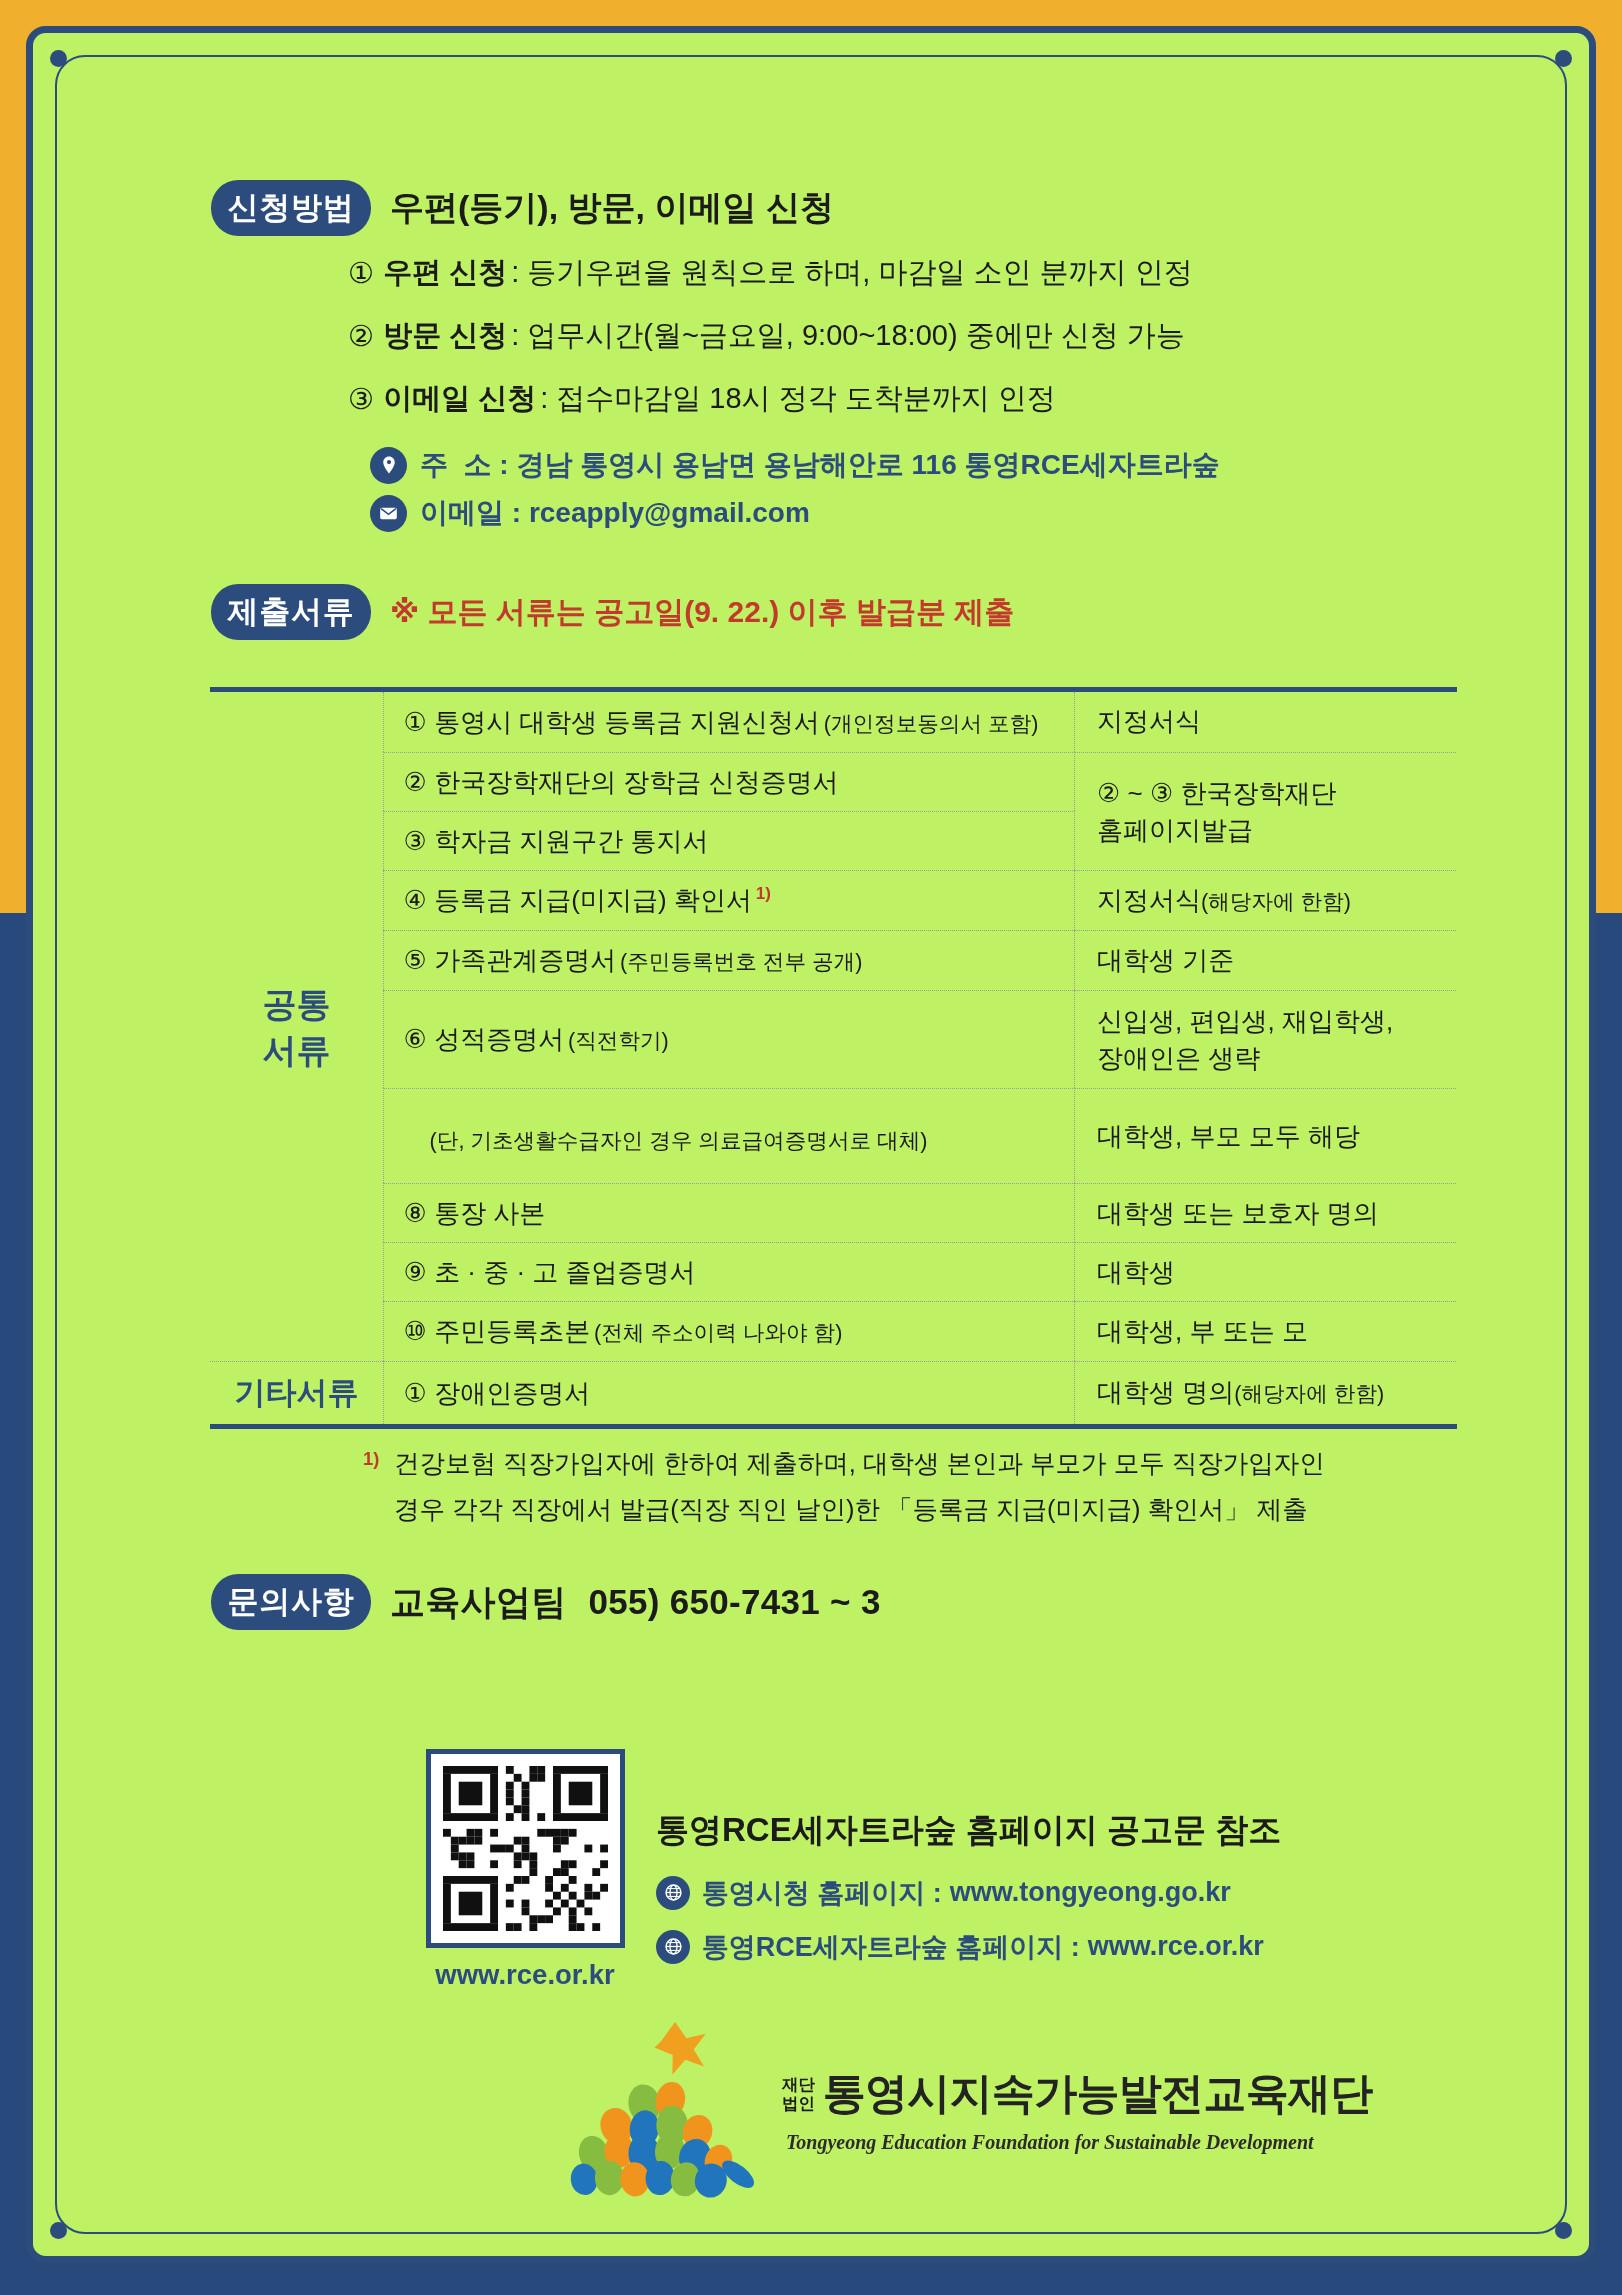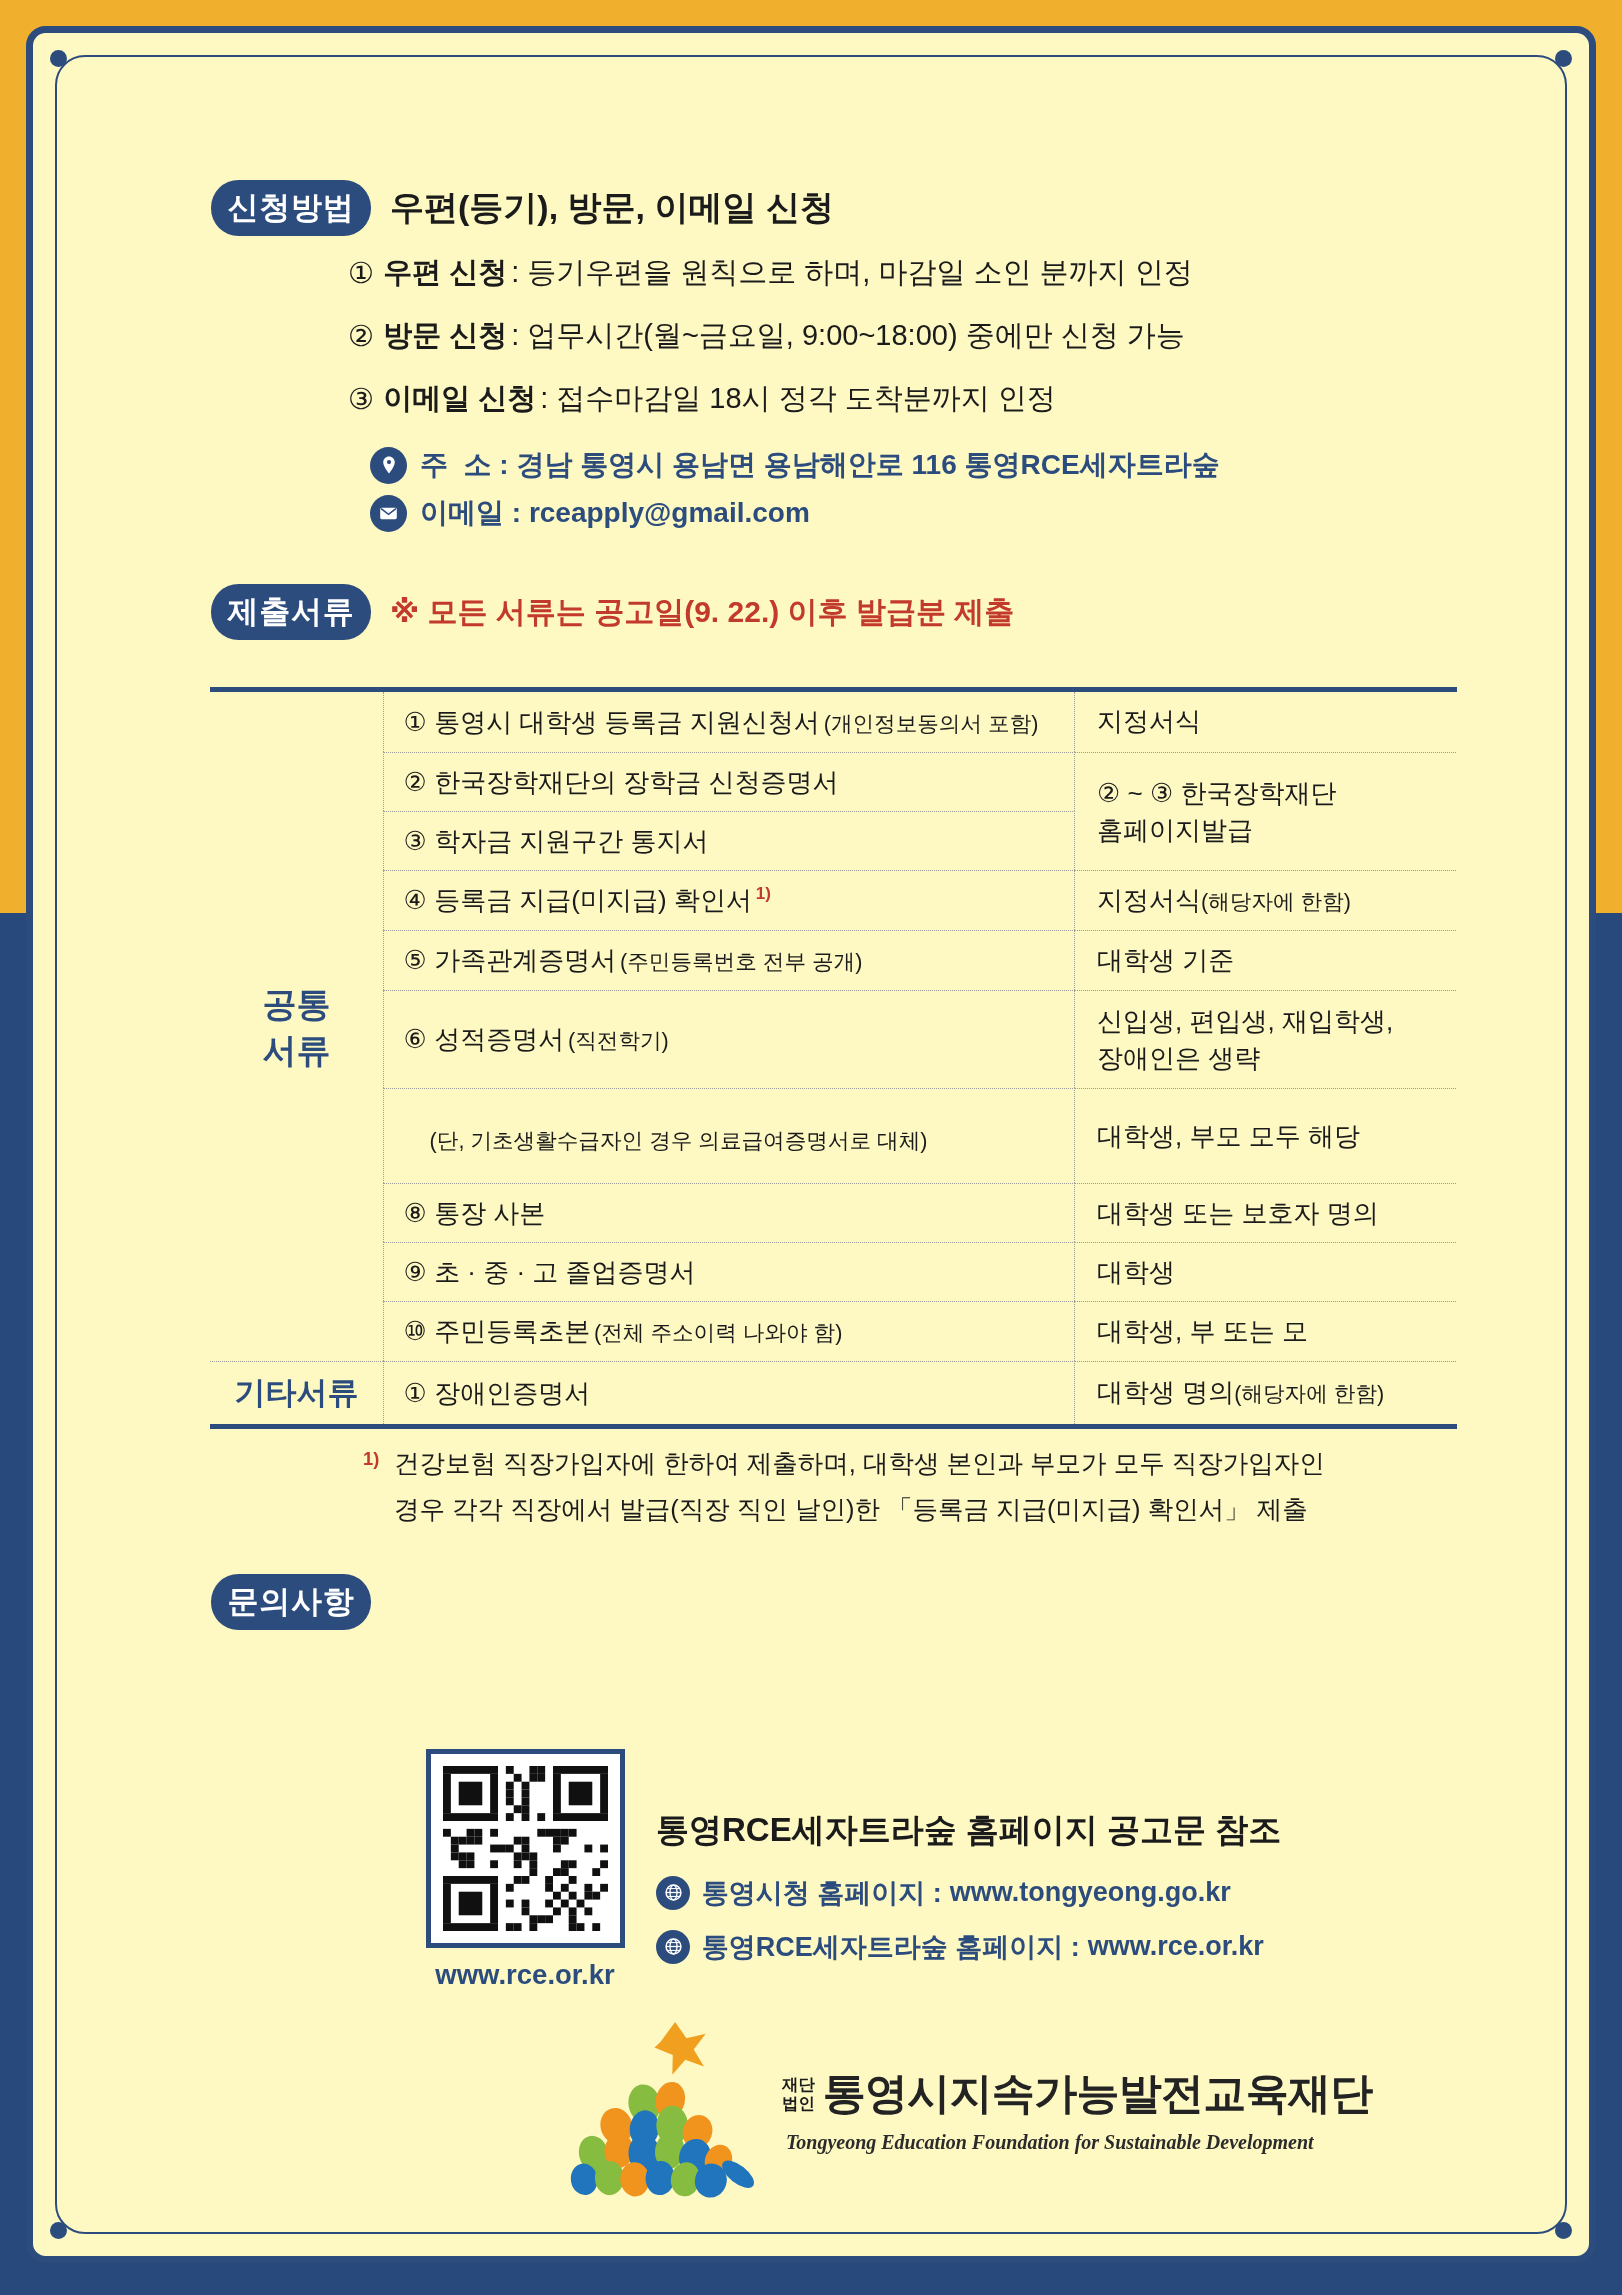--- a/index.html
+++ b/index.html
@@ -12,7 +12,7 @@
   .bg-top{position:absolute;left:0;top:0;width:1623px;height:913px;background:var(--yellow);}
   .bg-bottom{position:absolute;left:0;top:913px;width:1623px;height:1383px;background:var(--navy-deep);}
 
-  .card{position:absolute;left:26px;top:26px;width:1570px;height:2237px;background:#fef9c3;
+  .card{position:absolute;left:26px;top:26px;width:1570px;height:2237px;background:#bef264;
         border:7.9px solid var(--navy);border-radius:19.6px;}
   .inner-line{position:absolute;inset:22px;border:2px solid var(--navy);border-radius:30px;pointer-events:none;}
   .corner-dot{position:absolute;width:17px;height:17px;border-radius:50%;background:var(--navy);}

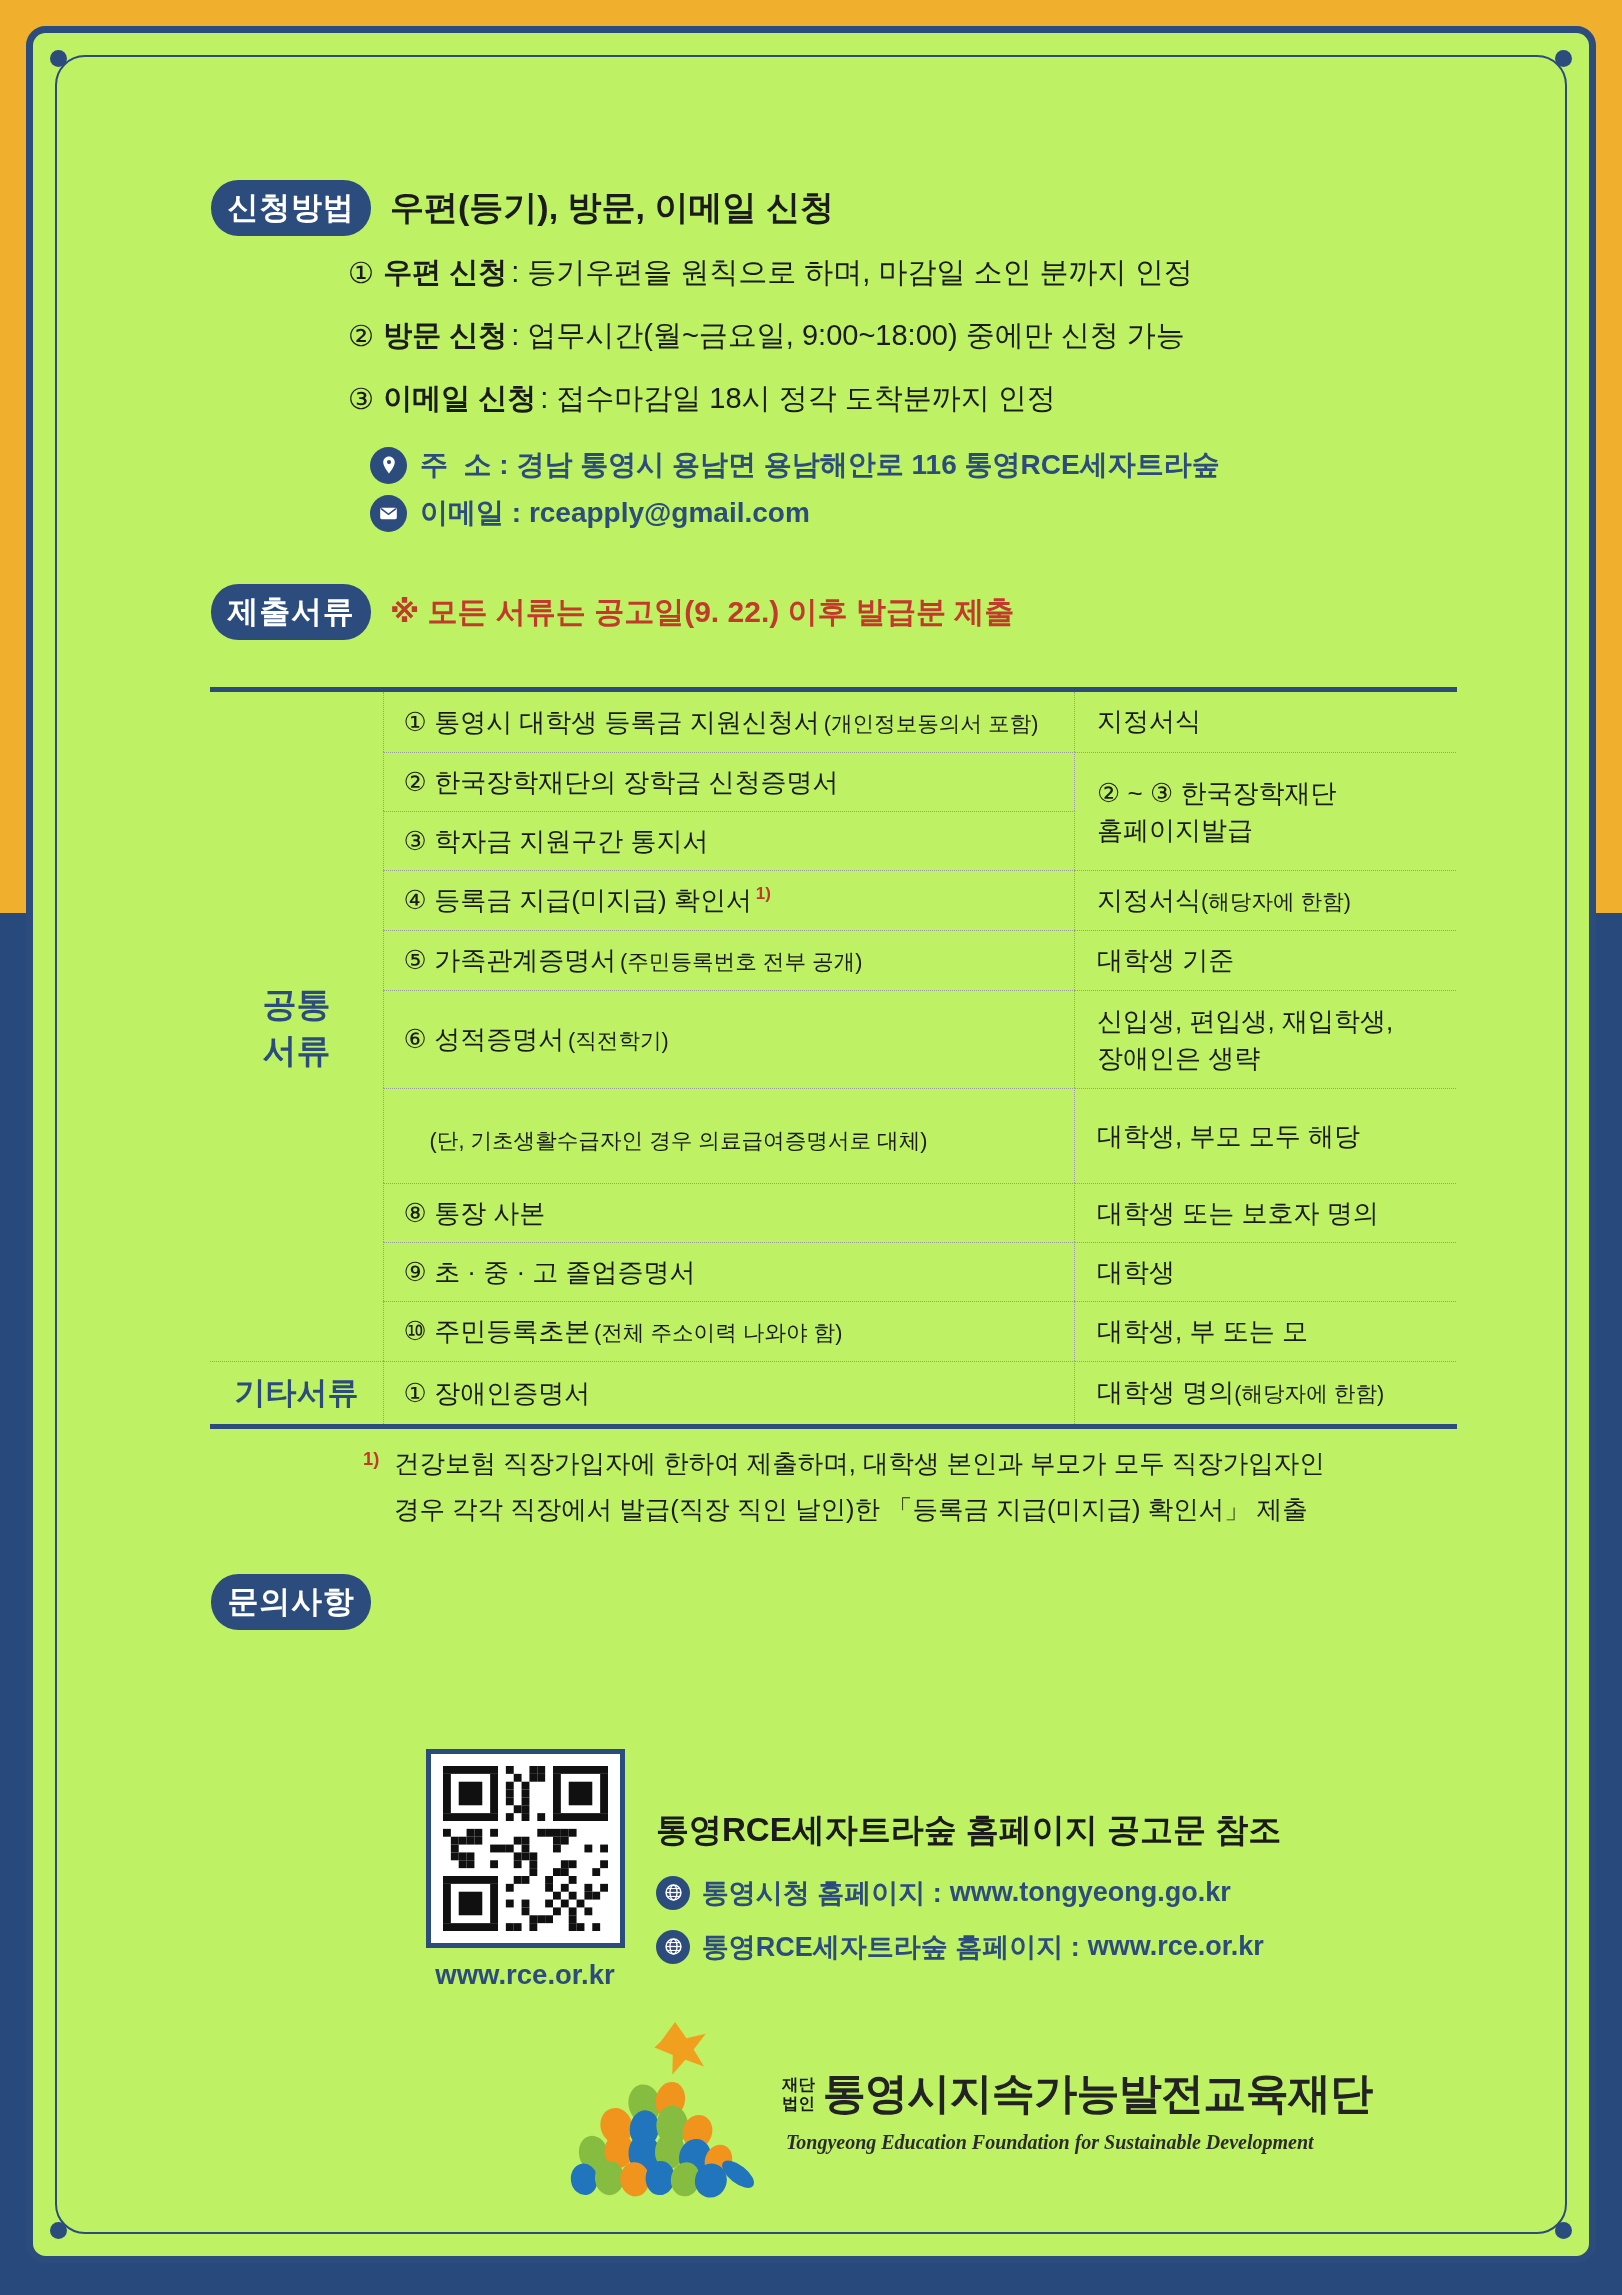--- a/index.html
+++ b/index.html
@@ -195,6 +195,10 @@
   </div>
 
   <div class="badge" style="left:178px;top:1541px;">문의사항</div>
+  <div class="badge-side contact-text">
+    <span class="team">교육사업팀</span>
+    <span>055) 650-7431 ~ 3</span>
+  </div>
 
   <div class="qr-box">
     <svg id="qr-svg" width="165" height="165" viewBox="0 0 252 252">

